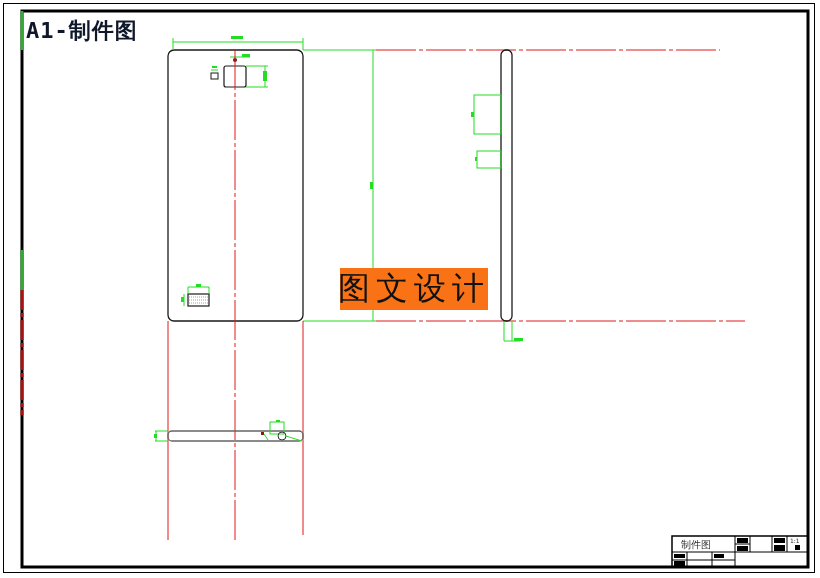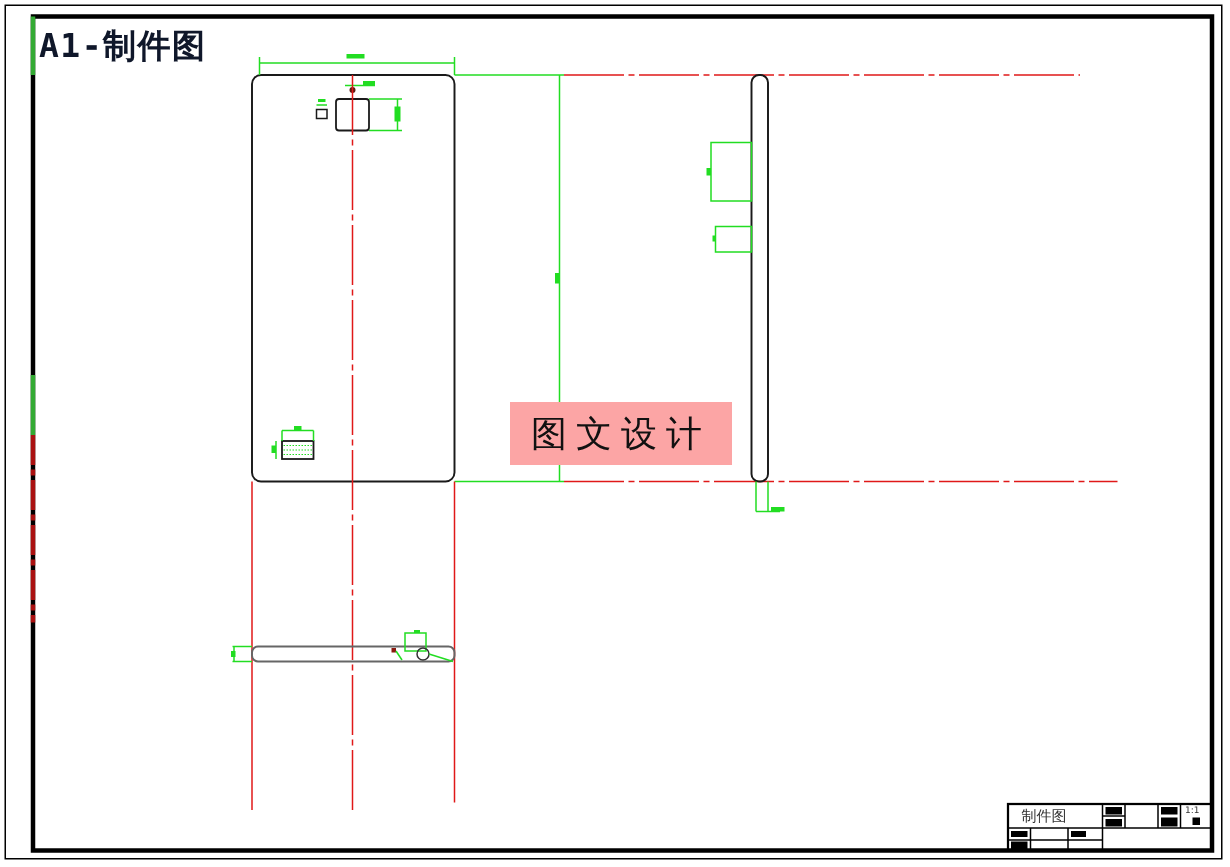--- a/index.html
+++ b/index.html
@@ -7,7 +7,7 @@
   .page-frame { position: absolute; left: 3px; top: 3px; width: 812px; height: 570px; border: 1px solid #000; box-sizing: border-box; }
   svg.drawing { position: absolute; left: 0; top: 0; }
   .title-label { position: absolute; left: 26px; top: 16px; color: #0f172a; font-family: "DejaVu Sans Mono", monospace; font-weight: bold; font-size: 22px; letter-spacing: 1px; white-space: nowrap; }
-  .watermark { position: absolute; left: 340px; top: 268px; width: 148px; height: 42px; background: #fca5a5; font-family: "DejaVu Serif", serif; font-size: 24px; color: #111; letter-spacing: 6px; display: flex; align-items: center; justify-content: center; white-space: nowrap; text-align: center; }
+  .watermark { position: absolute; left: 340px; top: 268px; width: 148px; height: 42px; background: #f97316; font-family: "DejaVu Serif", serif; font-size: 32px; color: #111; letter-spacing: 6px; display: flex; align-items: center; justify-content: center; white-space: nowrap; text-align: center; }
   .tb-name { position: absolute; left: 674px; top: 537px; width: 44px; height: 16px; font-size: 10px; color: #333; text-align: center; line-height: 16px; }
   .tb-scale { position: absolute; left: 790px; top: 537px; font-size: 6px; color: #333; }
 </style>

